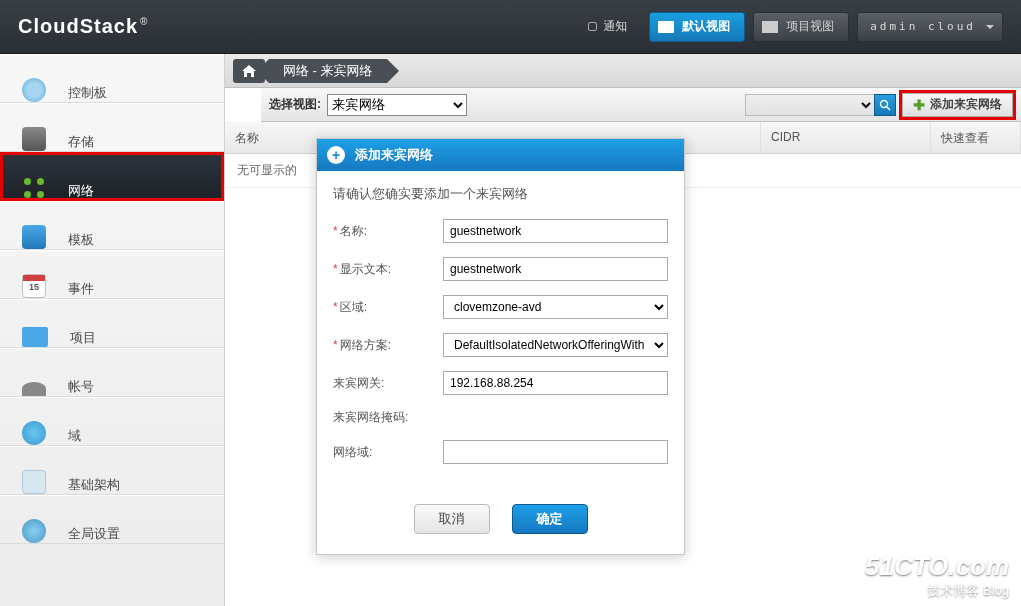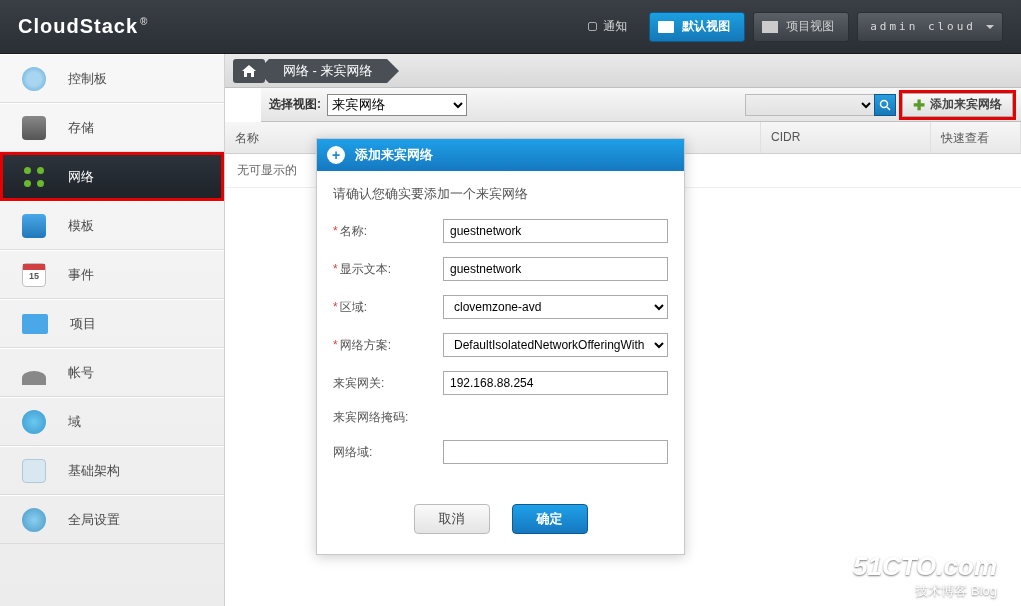--- a/index.html
+++ b/index.html
@@ -23,7 +23,7 @@
   
   
   .sidebar { position:absolute; left:0; top:54px; width:225px; bottom:0; background:linear-gradient(to bottom,#f7f7f7,#ececec); border-right:1px solid #d2d2d2; }
-  .side-item { height:49px; display:flex; align-items:center; padding-left:22px; border-bottom:1px solid #dcdcdc; border-top:1px solid #fff; color:#4a4a4a; font-size:13px; cursor:pointer; }
+  .side-item { height:49px; display:flex; align-items:flex-end; padding-left:22px; border-bottom:1px solid #dcdcdc; border-top:1px solid #fff; color:#4a4a4a; font-size:13px; cursor:pointer; }
   .side-item .sicon { width:24px; height:24px; margin-right:22px; border-radius:4px; flex-shrink:0; }
   .side-item.active { background:linear-gradient(to bottom,#2d343c,#1d2228); color:#fff; border-top:1px solid #3a3f46; border-bottom:1px solid #0a0a0a; outline:3px solid #e60000; outline-offset:-3px; }
   .sicon.dash{background:radial-gradient(circle,#a8d5f0 40%,#5aa8d8);border-radius:50%;}

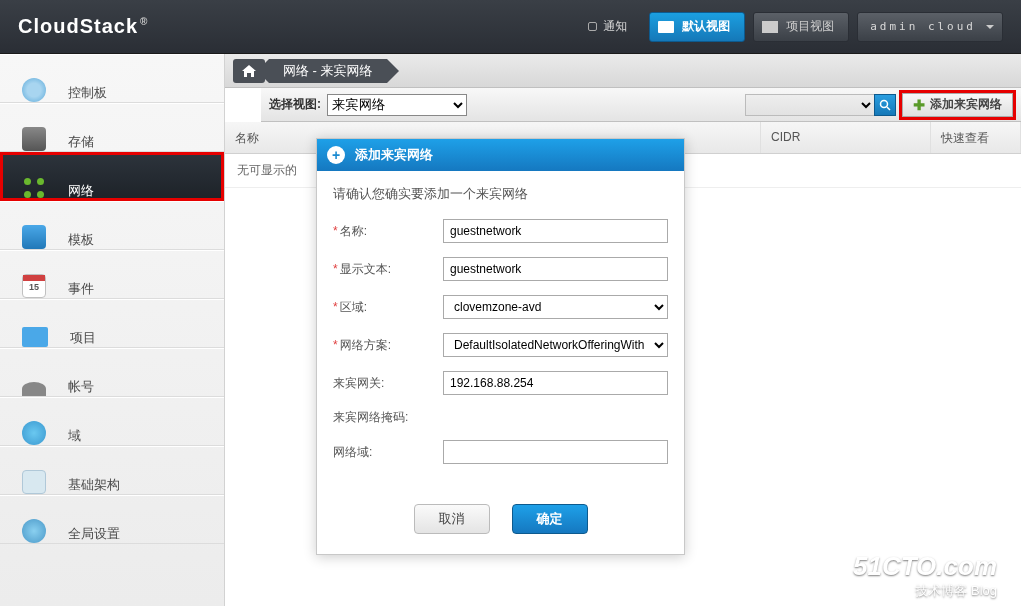--- a/index.html
+++ b/index.html
@@ -84,7 +84,7 @@
   .mbtn.cancel{background:linear-gradient(#fafafa,#e4e4e4);border-color:#bbb;color:#444;}
   .mbtn.ok{background:linear-gradient(#1ea0e8,#1578c0);border-color:#0d5a8e;color:#fff;font-weight:bold;}
   
-  .watermark{position:absolute;right:24px;bottom:6px;color:#fff;text-align:right;font-family:Arial;text-shadow:0 1px 2px rgba(0,0,0,0.5);pointer-events:none;}
+  .watermark{position:absolute;right:12px;bottom:6px;color:#fff;text-align:right;font-family:Arial;text-shadow:0 1px 2px rgba(0,0,0,0.5);pointer-events:none;}
   .watermark .big{font-size:26px;font-weight:bold;font-style:italic;}
   .watermark .sm{font-size:13px;}
 </style>

